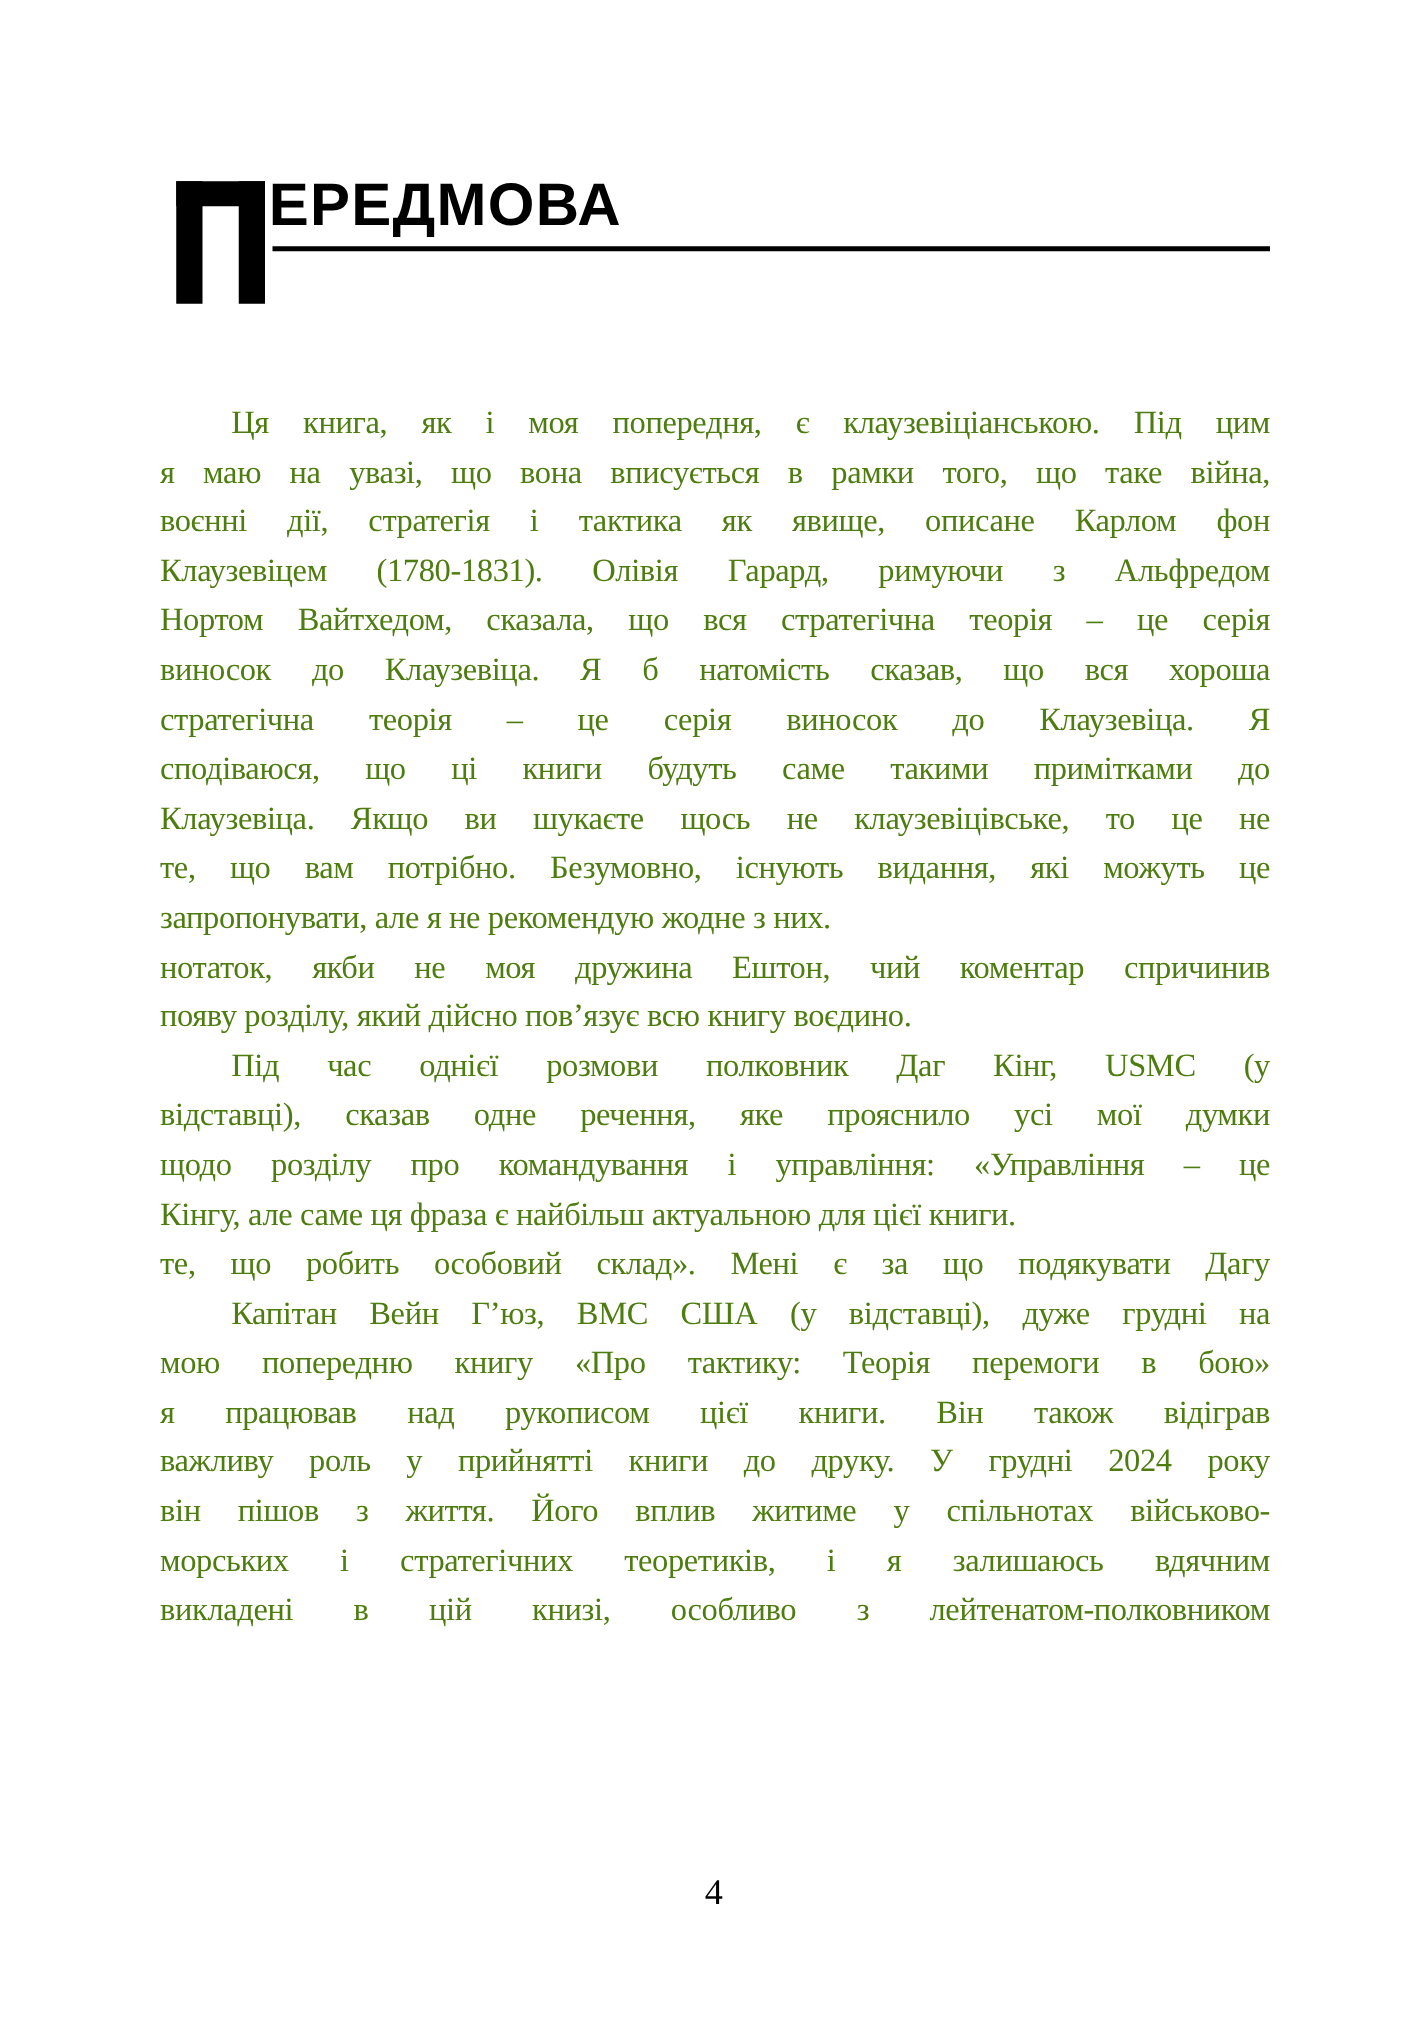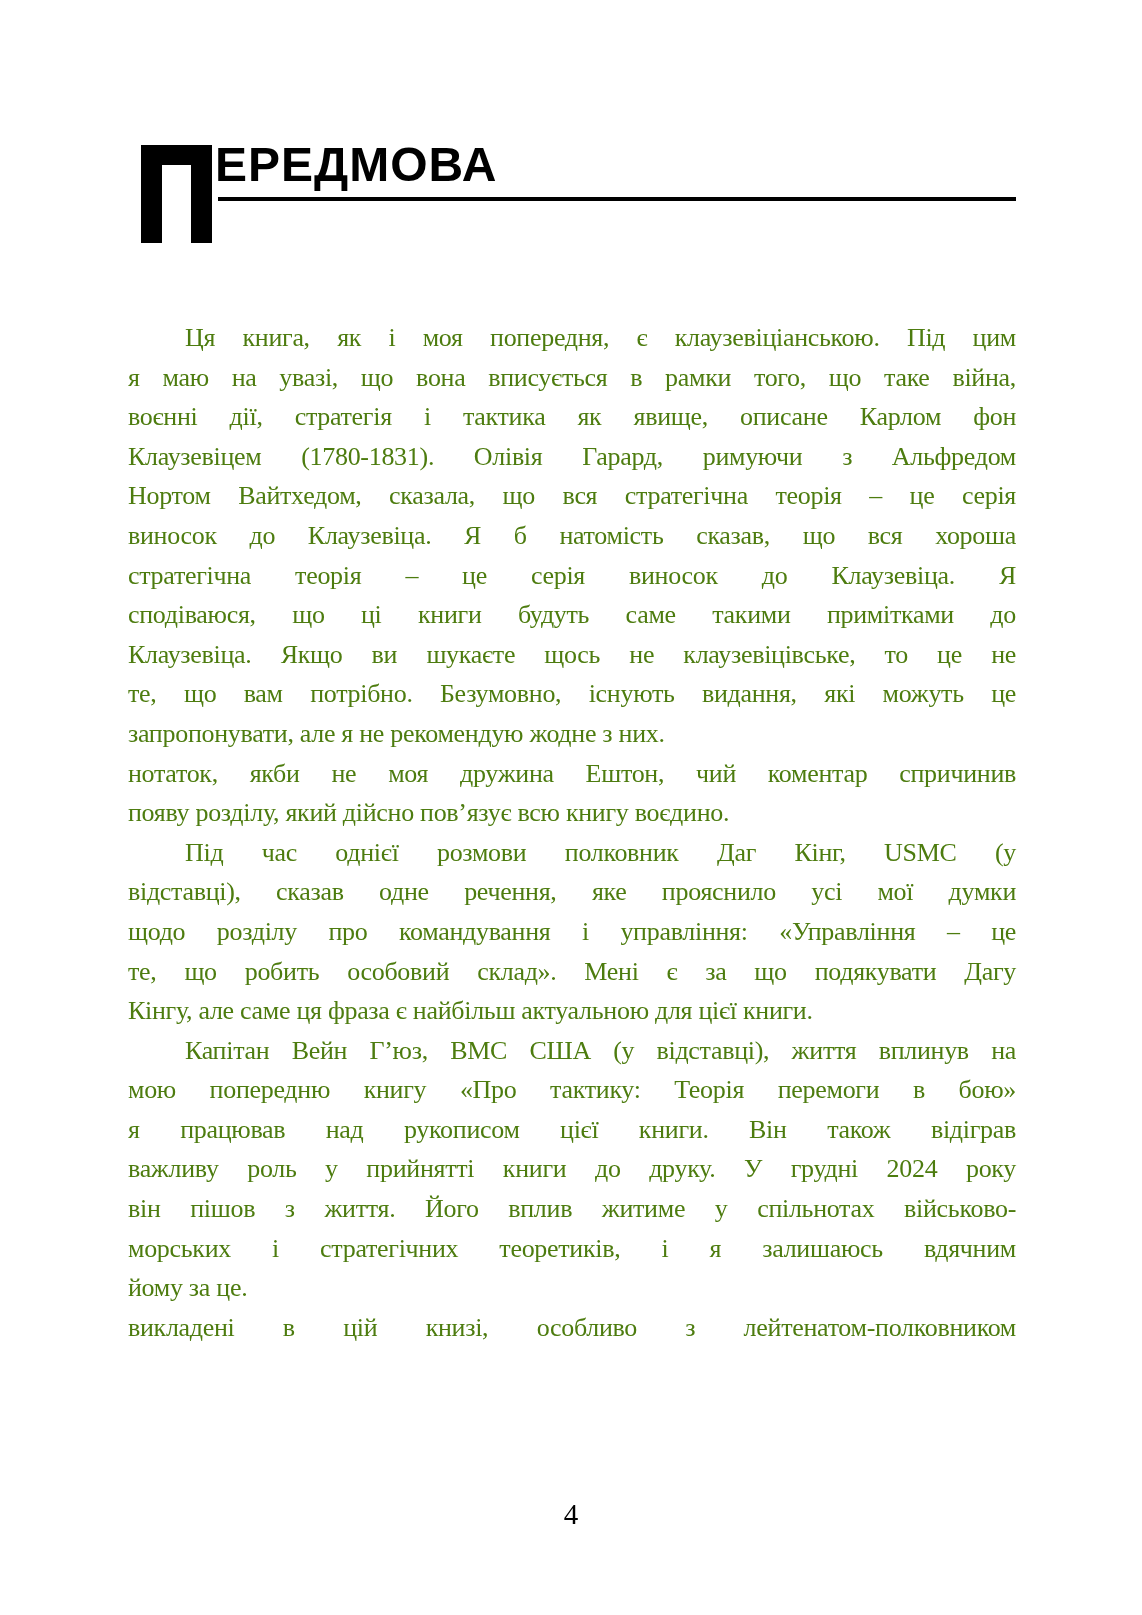--- a/index.html
+++ b/index.html
@@ -139,8 +139,8 @@
       <div class="line indent">Під час однієї розмови полковник Даг Кінг, USMC (у</div>
       <div class="line">відставці), сказав одне речення, яке прояснило усі мої думки</div>
       <div class="line">щодо розділу про командування і управління: «Управління – це</div>
+      <div class="line last">Кінгу, але саме ця фраза є найбільш актуальною для цієї книги.</div>
       <div class="line">те, що робить особовий склад». Мені є за що подякувати Дагу</div>
-      <div class="line last">Кінгу, але саме ця фраза є найбільш актуальною для цієї книги.</div>
     </div>
 
     <div>

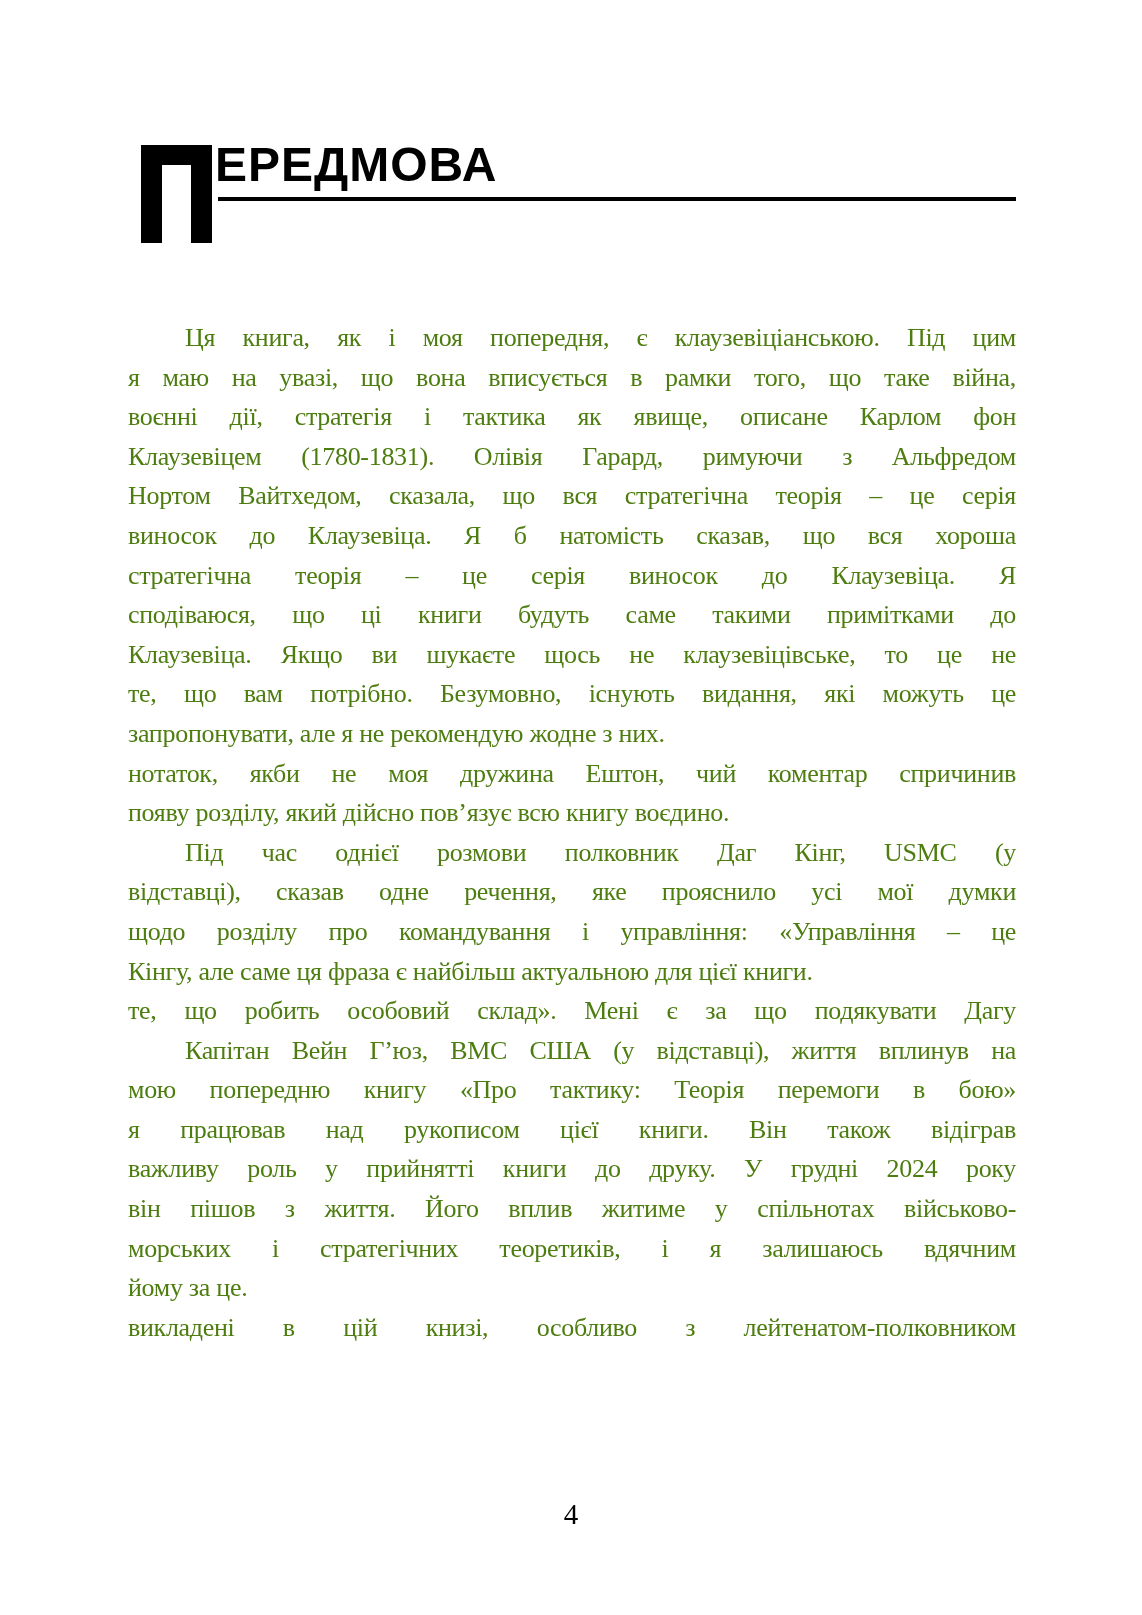--- a/index.html
+++ b/index.html
@@ -144,7 +144,7 @@
     </div>
 
     <div>
-      <div class="line indent">Капітан Вейн Г’юз, ВМС США (у відставці), життя вплинув на</div>
+      <div class="line indent">Капітан Вейн Г’юз, ВМС США (у відставці), дуже грудні на</div>
       <div class="line">мою попередню книгу «Про тактику: Теорія перемоги в бою»</div>
       <div class="line">я працював над рукописом цієї книги. Він також відіграв</div>
       <div class="line">важливу роль у прийнятті книги до друку. У грудні 2024 року</div>

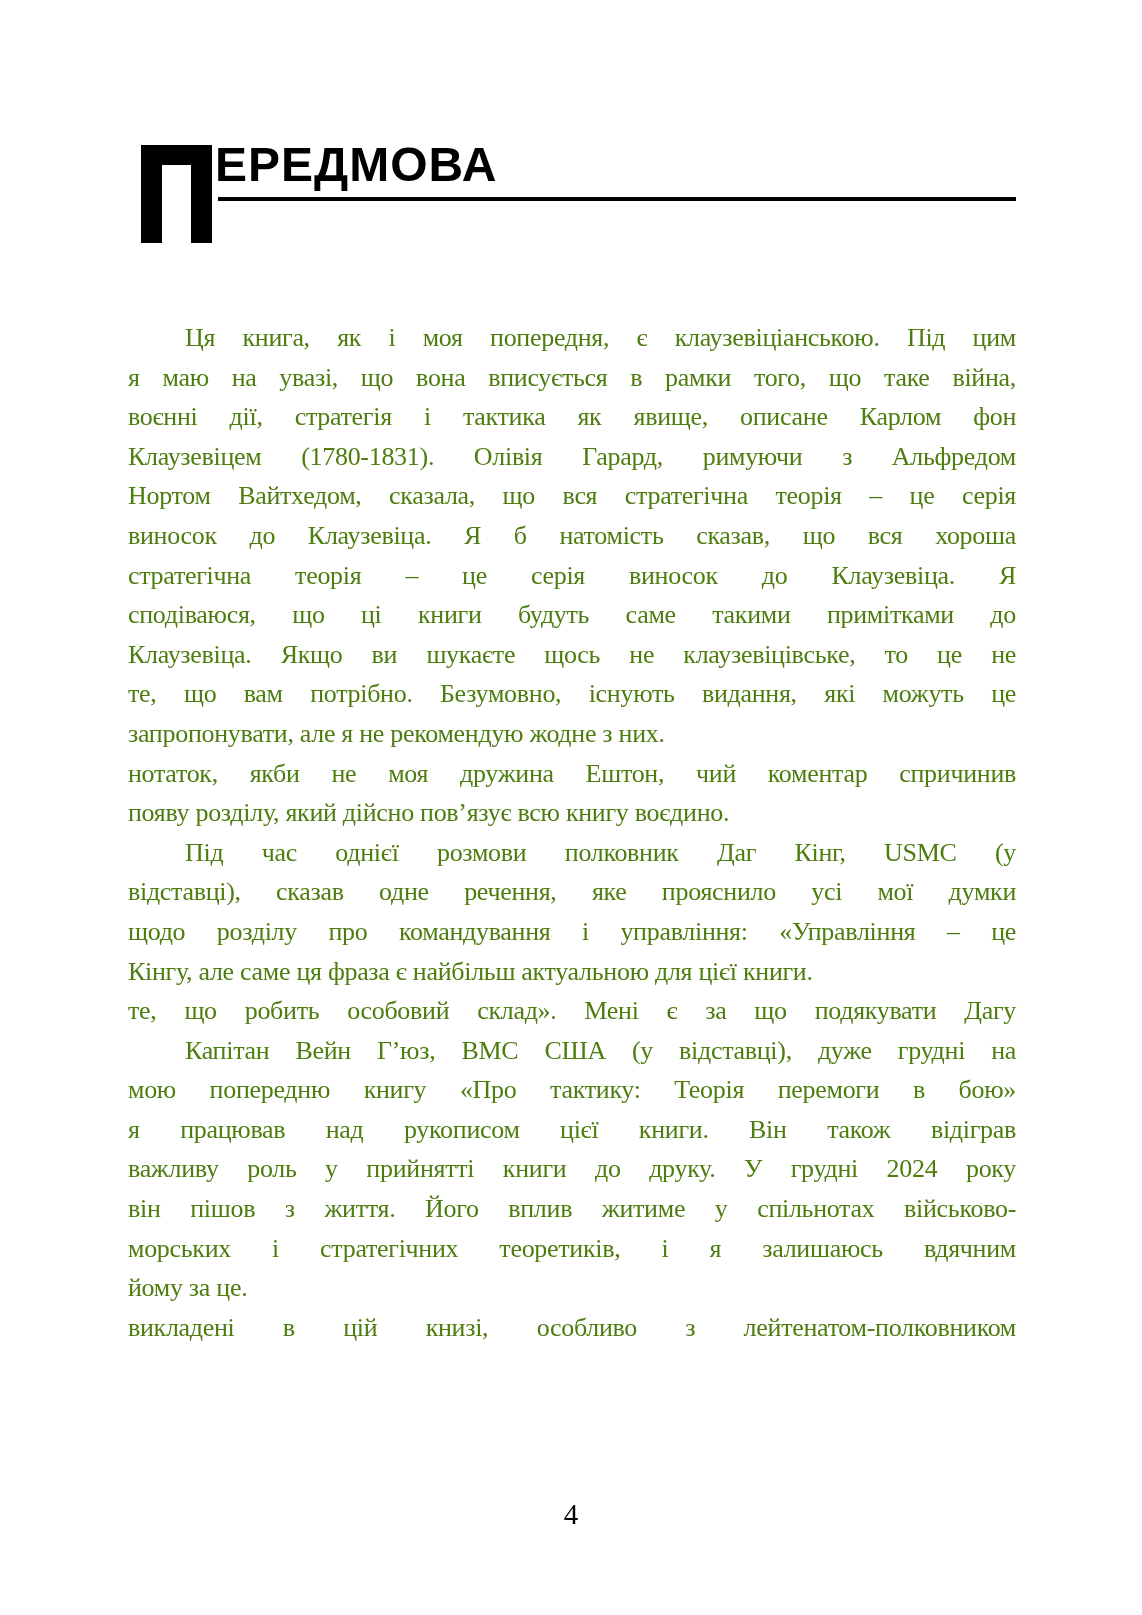--- a/index.html
+++ b/index.html
@@ -150,7 +150,6 @@
       <div class="line">важливу роль у прийнятті книги до друку. У грудні 2024 року</div>
       <div class="line">він пішов з життя. Його вплив житиме у спільнотах військово-</div>
       <div class="line">морських і стратегічних теоретиків, і я залишаюсь вдячним</div>
-      <div class="line last">йому за це.</div>
     </div>
 
     <div>

